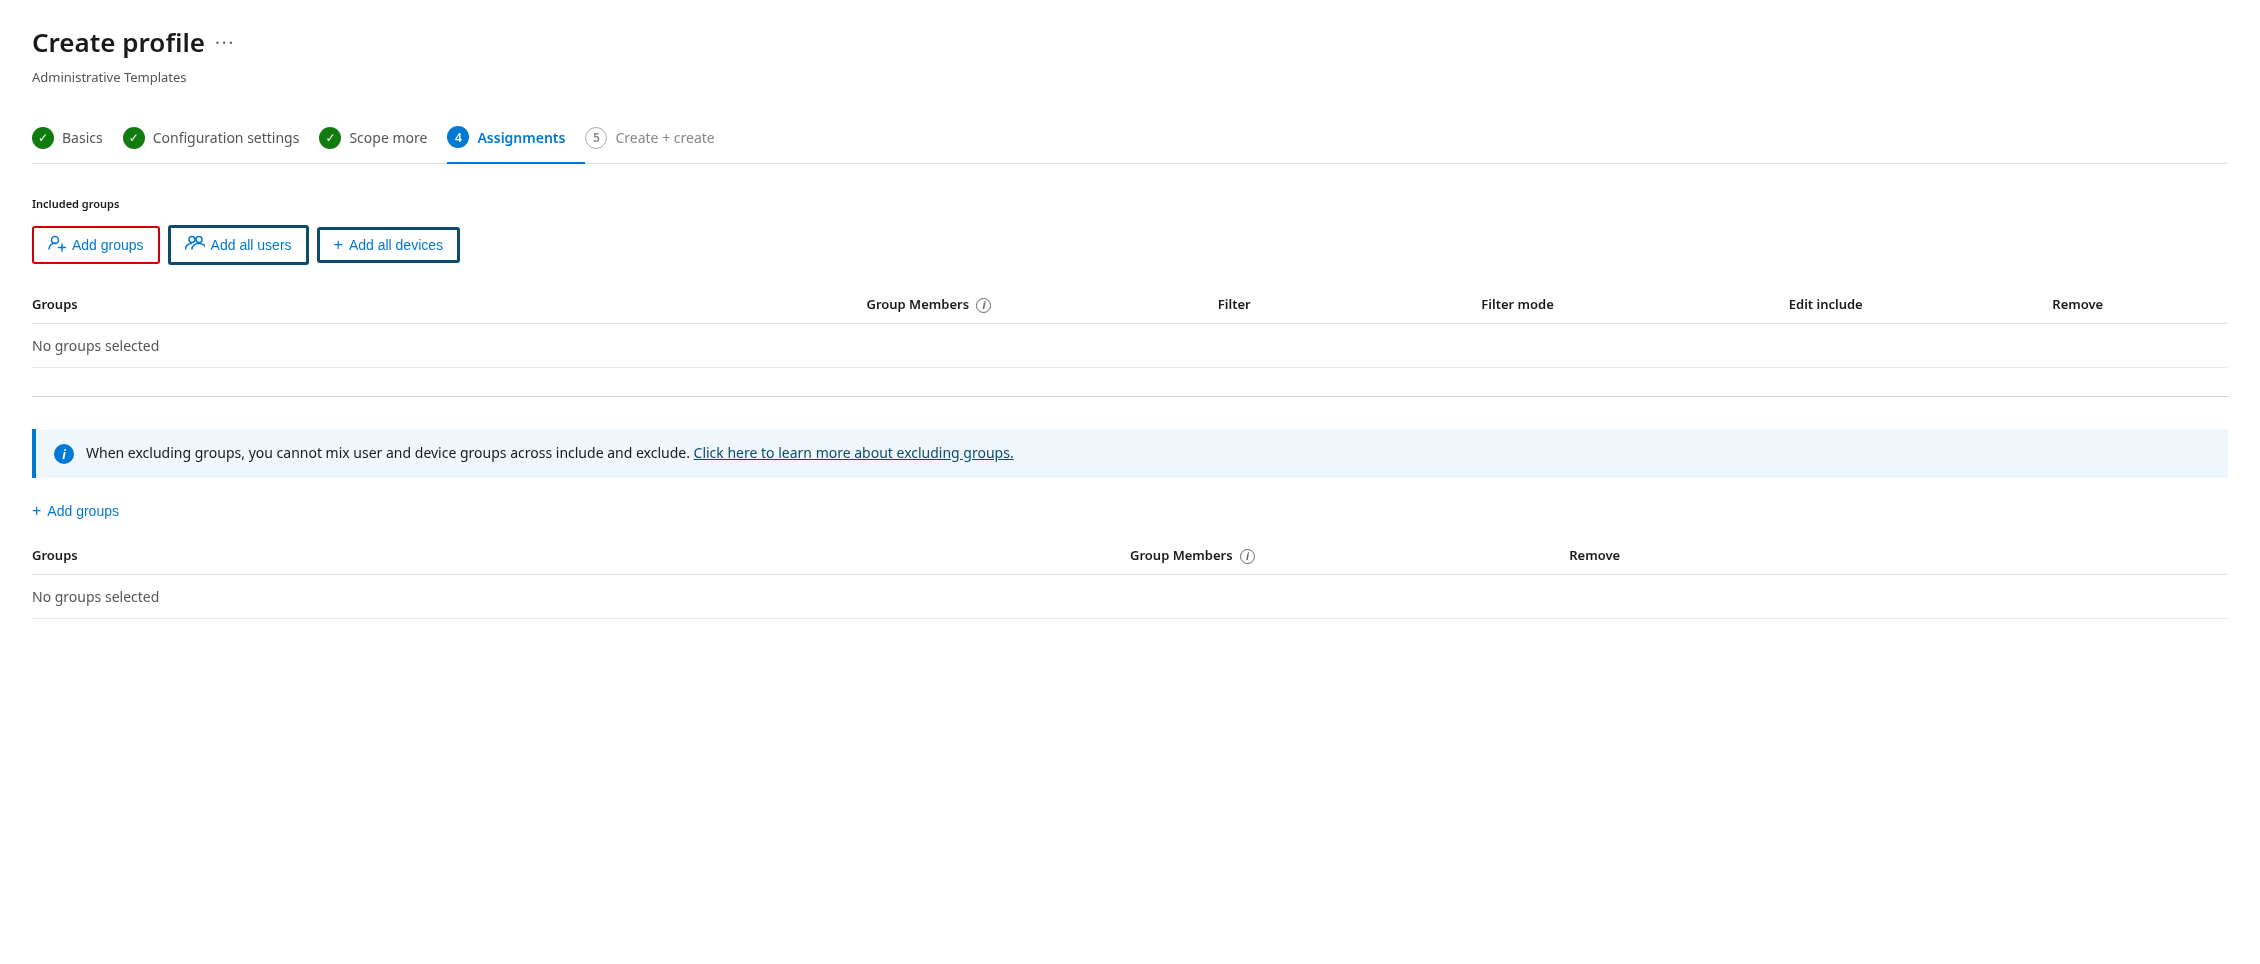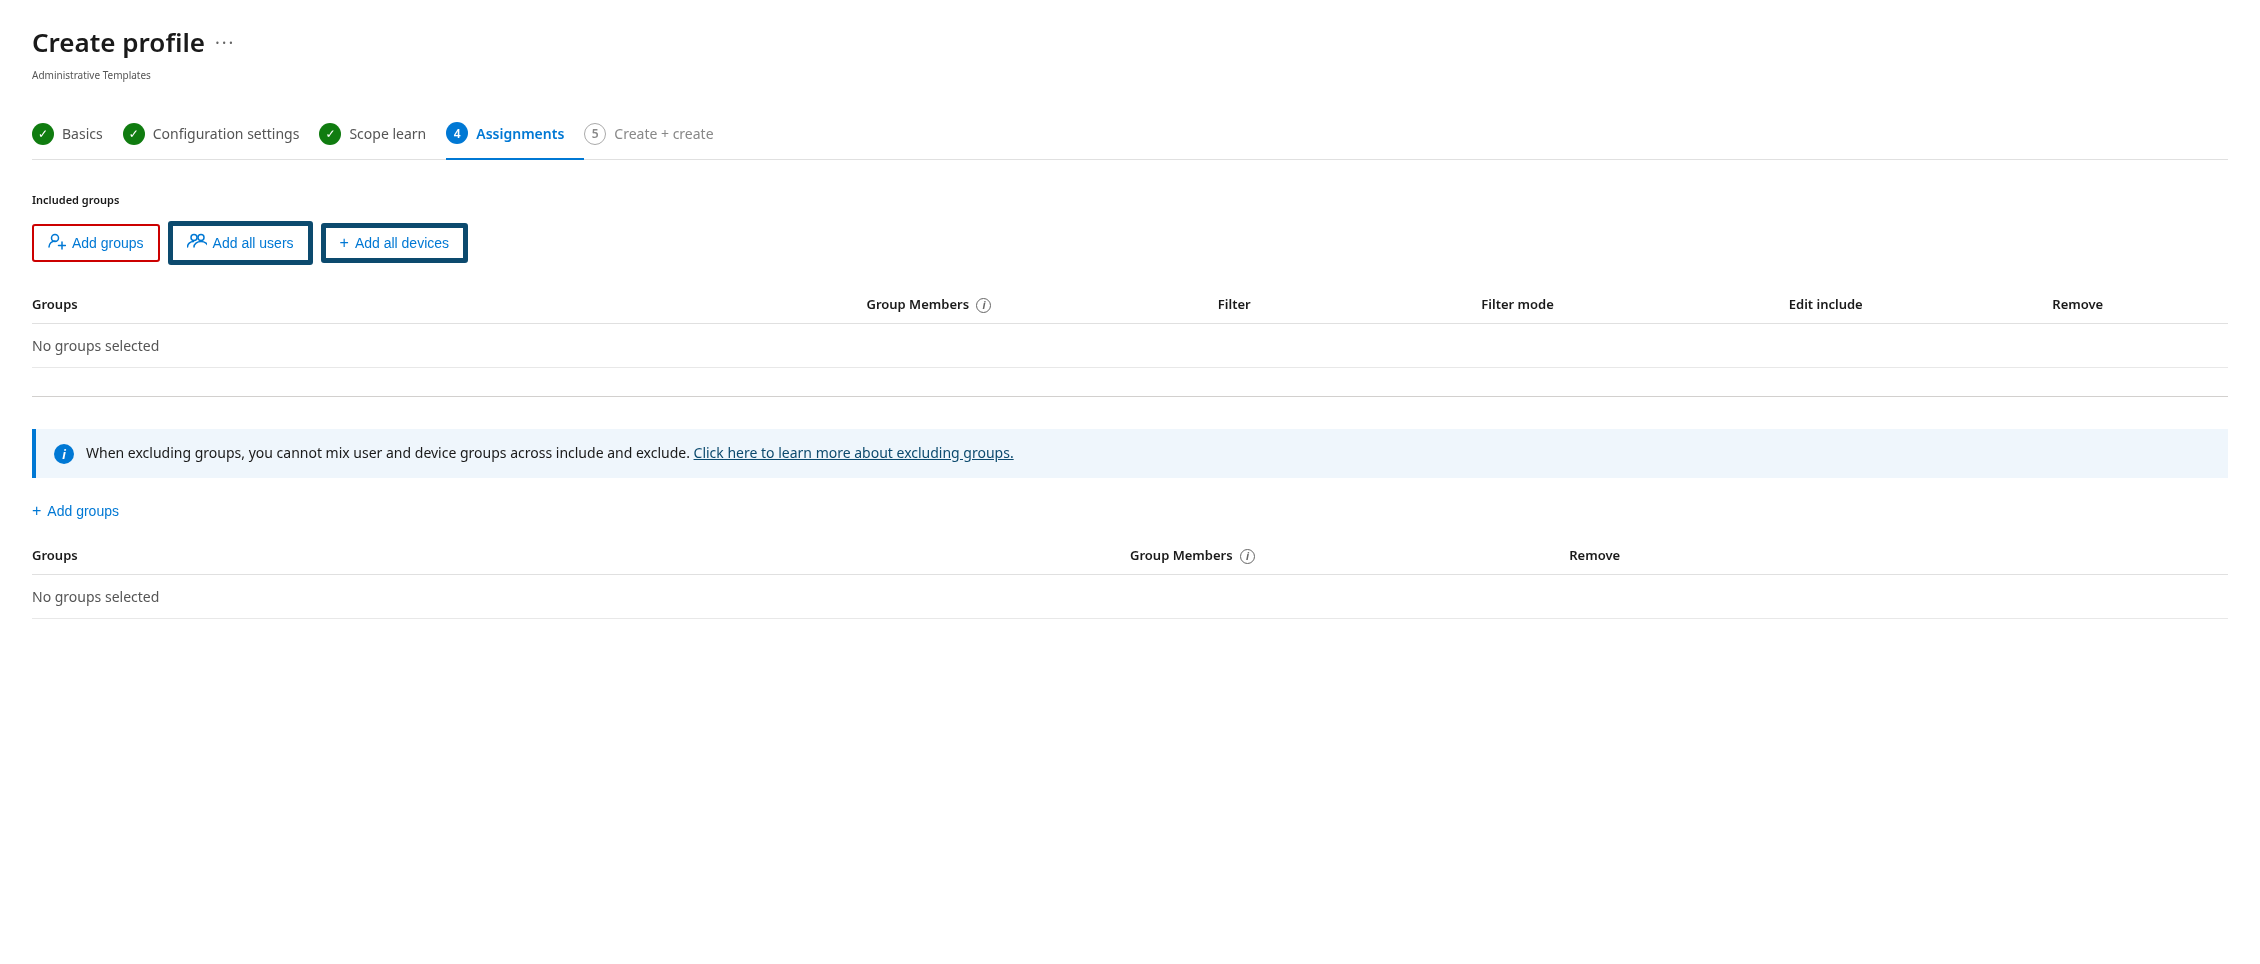--- a/index.html
+++ b/index.html
@@ -30,7 +30,7 @@
       letter-spacing: 2px;
     }
     .page-subtitle {
-      font-size: 10px;
+      font-size: 13px;
       color: #555;
       margin-bottom: 28px;
     }

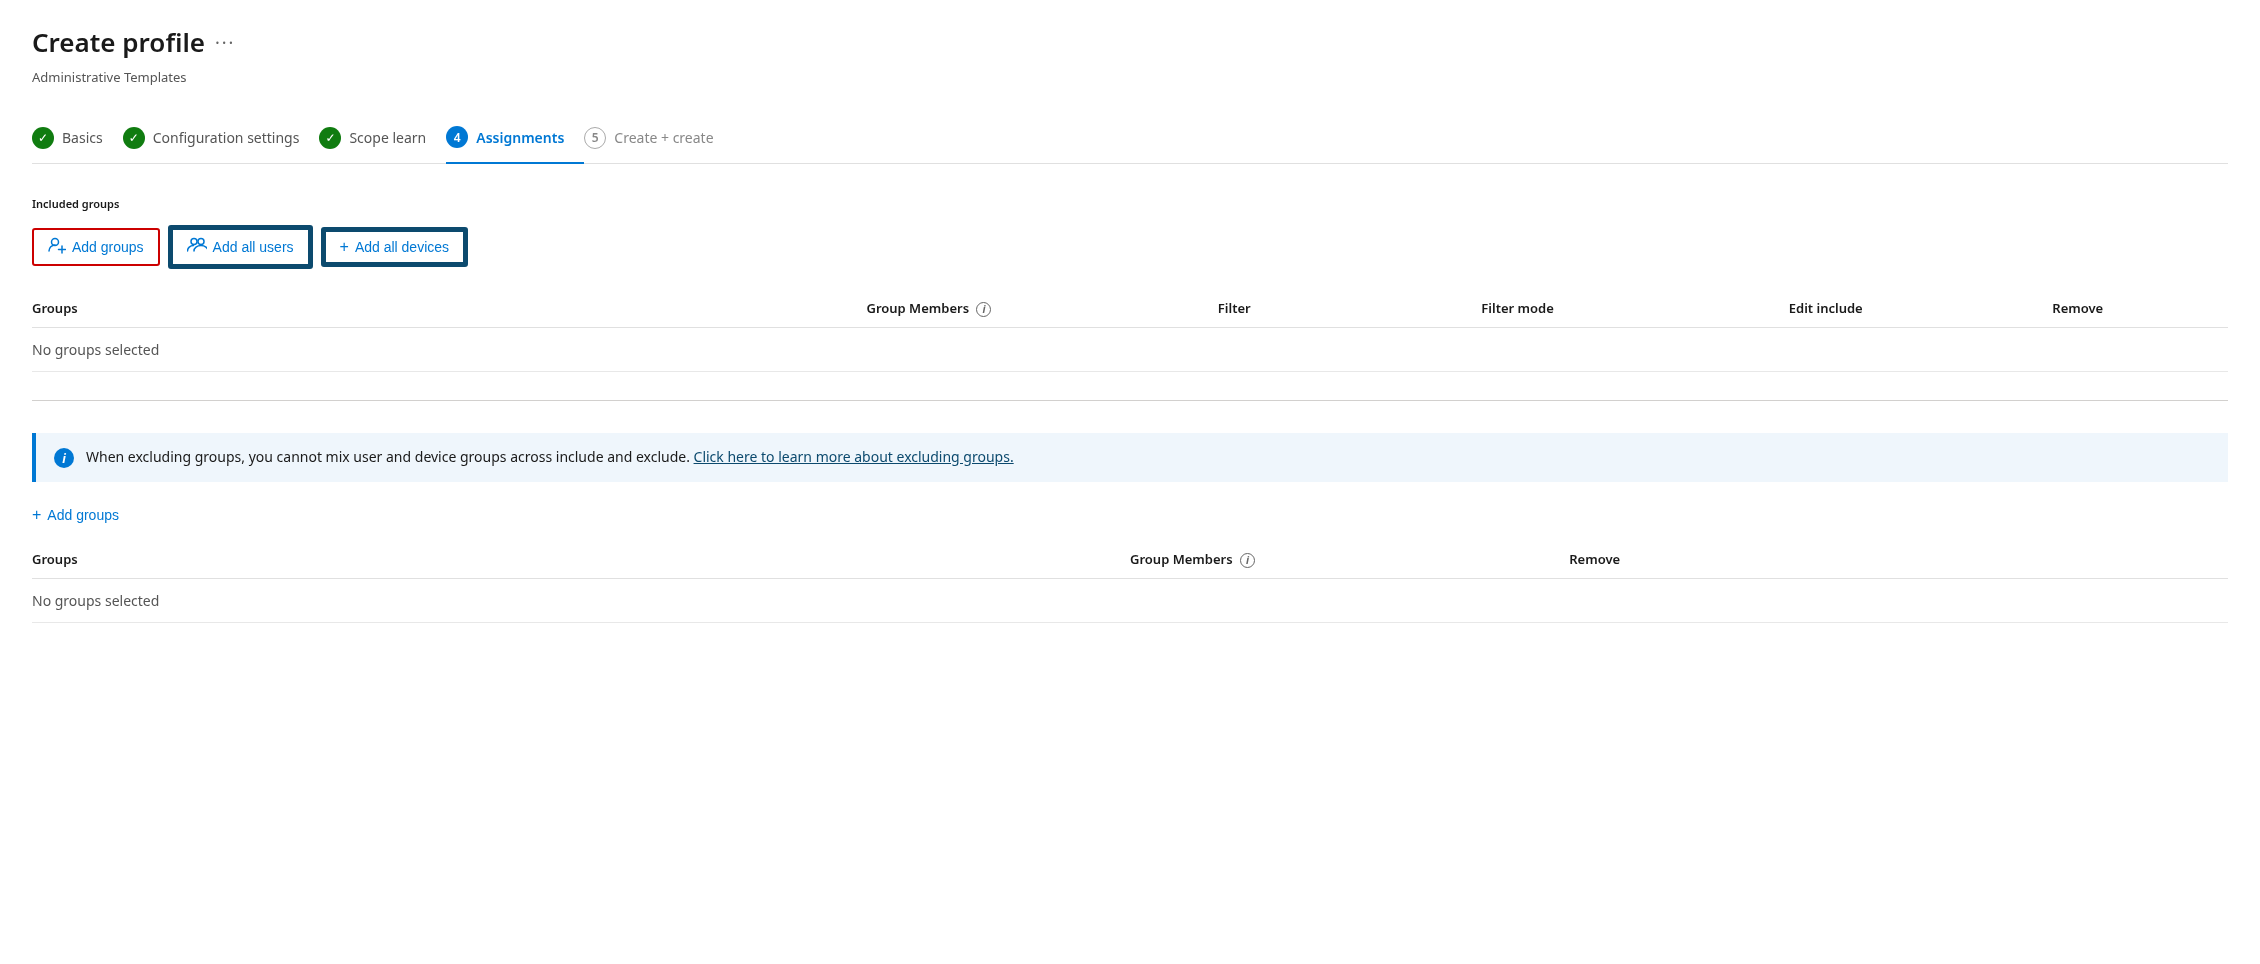--- a/index.html
+++ b/index.html
@@ -273,7 +273,7 @@
 
   <div class="step">
     <span class="step-icon-check">✓</span>
-    <span>Scope learn</span>
+    <span>Scope more</span>
   </div>
 
   <div class="step active">

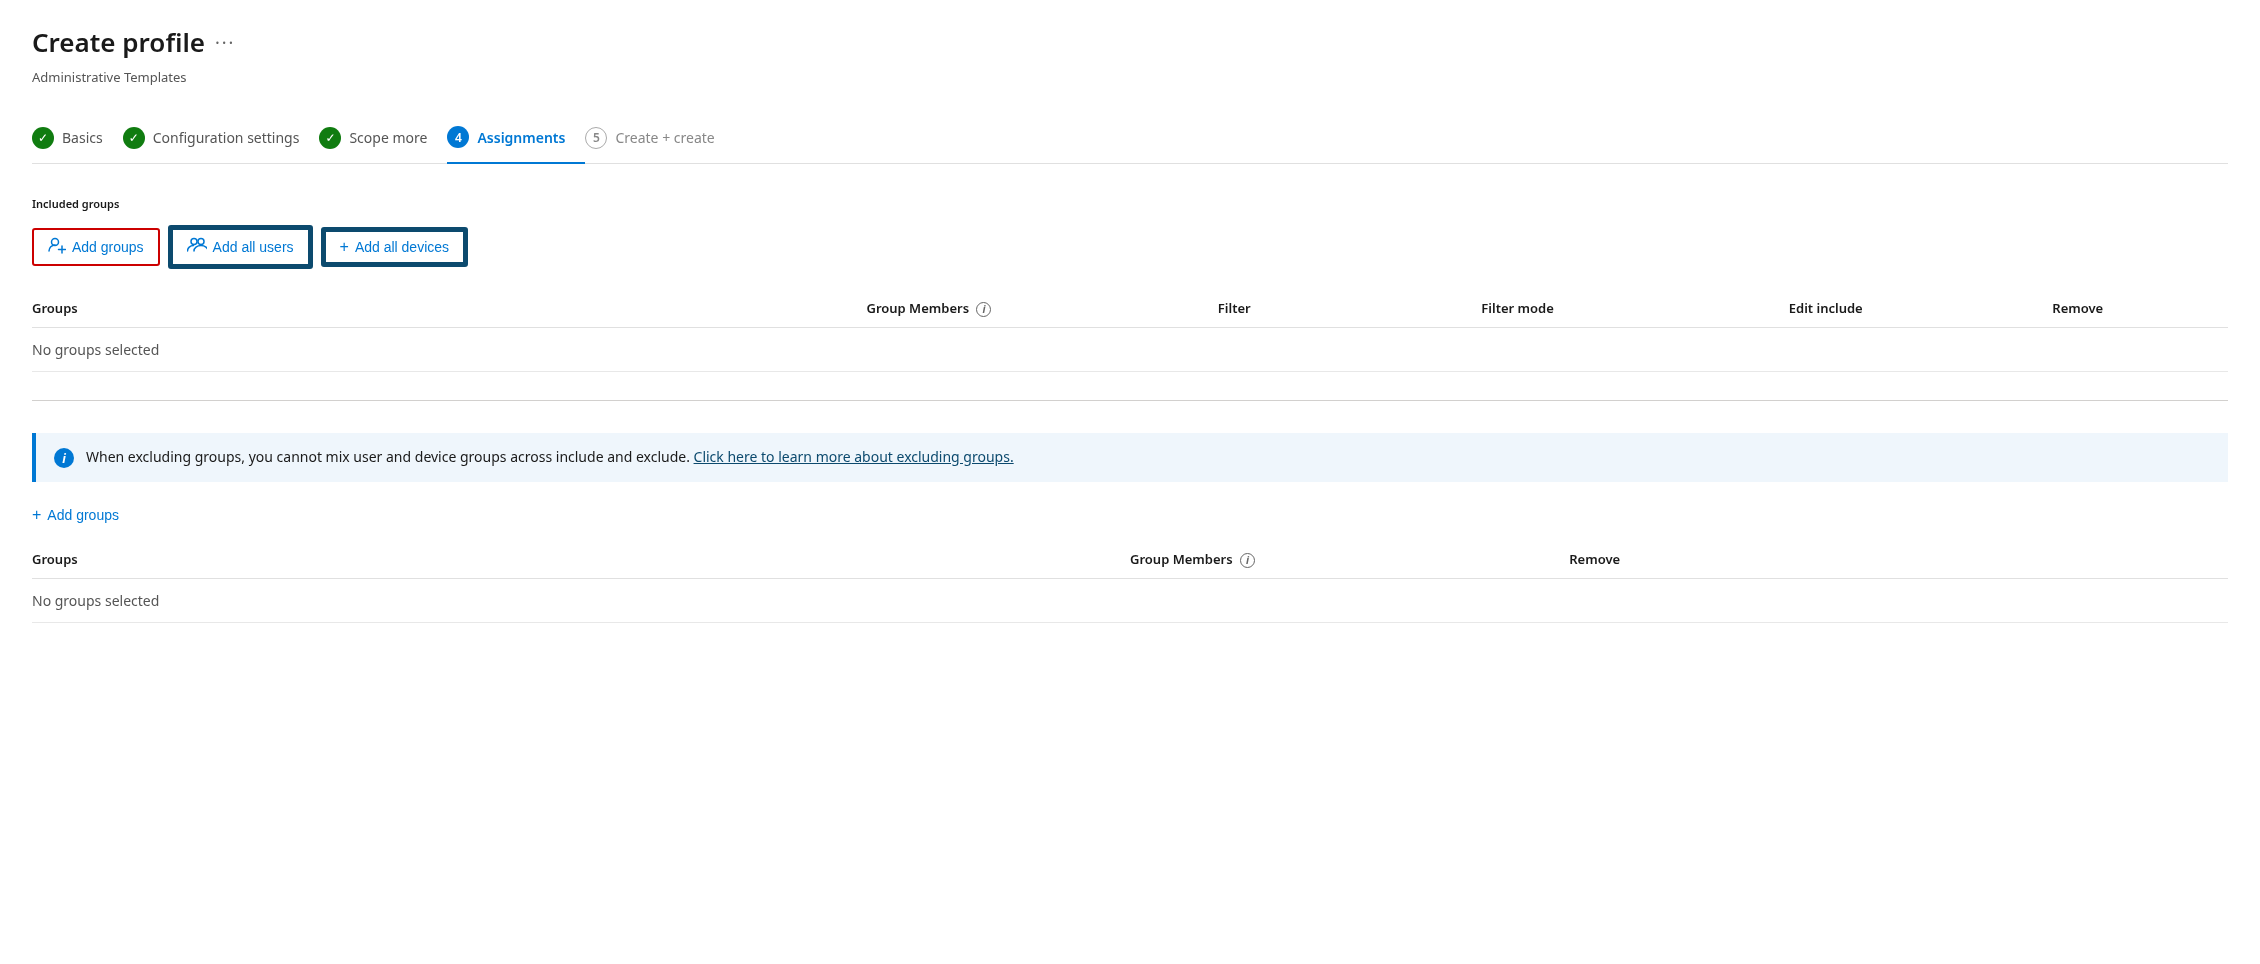--- a/index.html
+++ b/index.html
@@ -117,7 +117,7 @@
       gap: 6px;
       padding: 6px 14px;
       background: white;
-      border: 5px solid #0c4a6e;
+      border: 3px solid #0c4a6e;
       border-radius: 3px;
       font-size: 14px;
       color: #0078d4;

